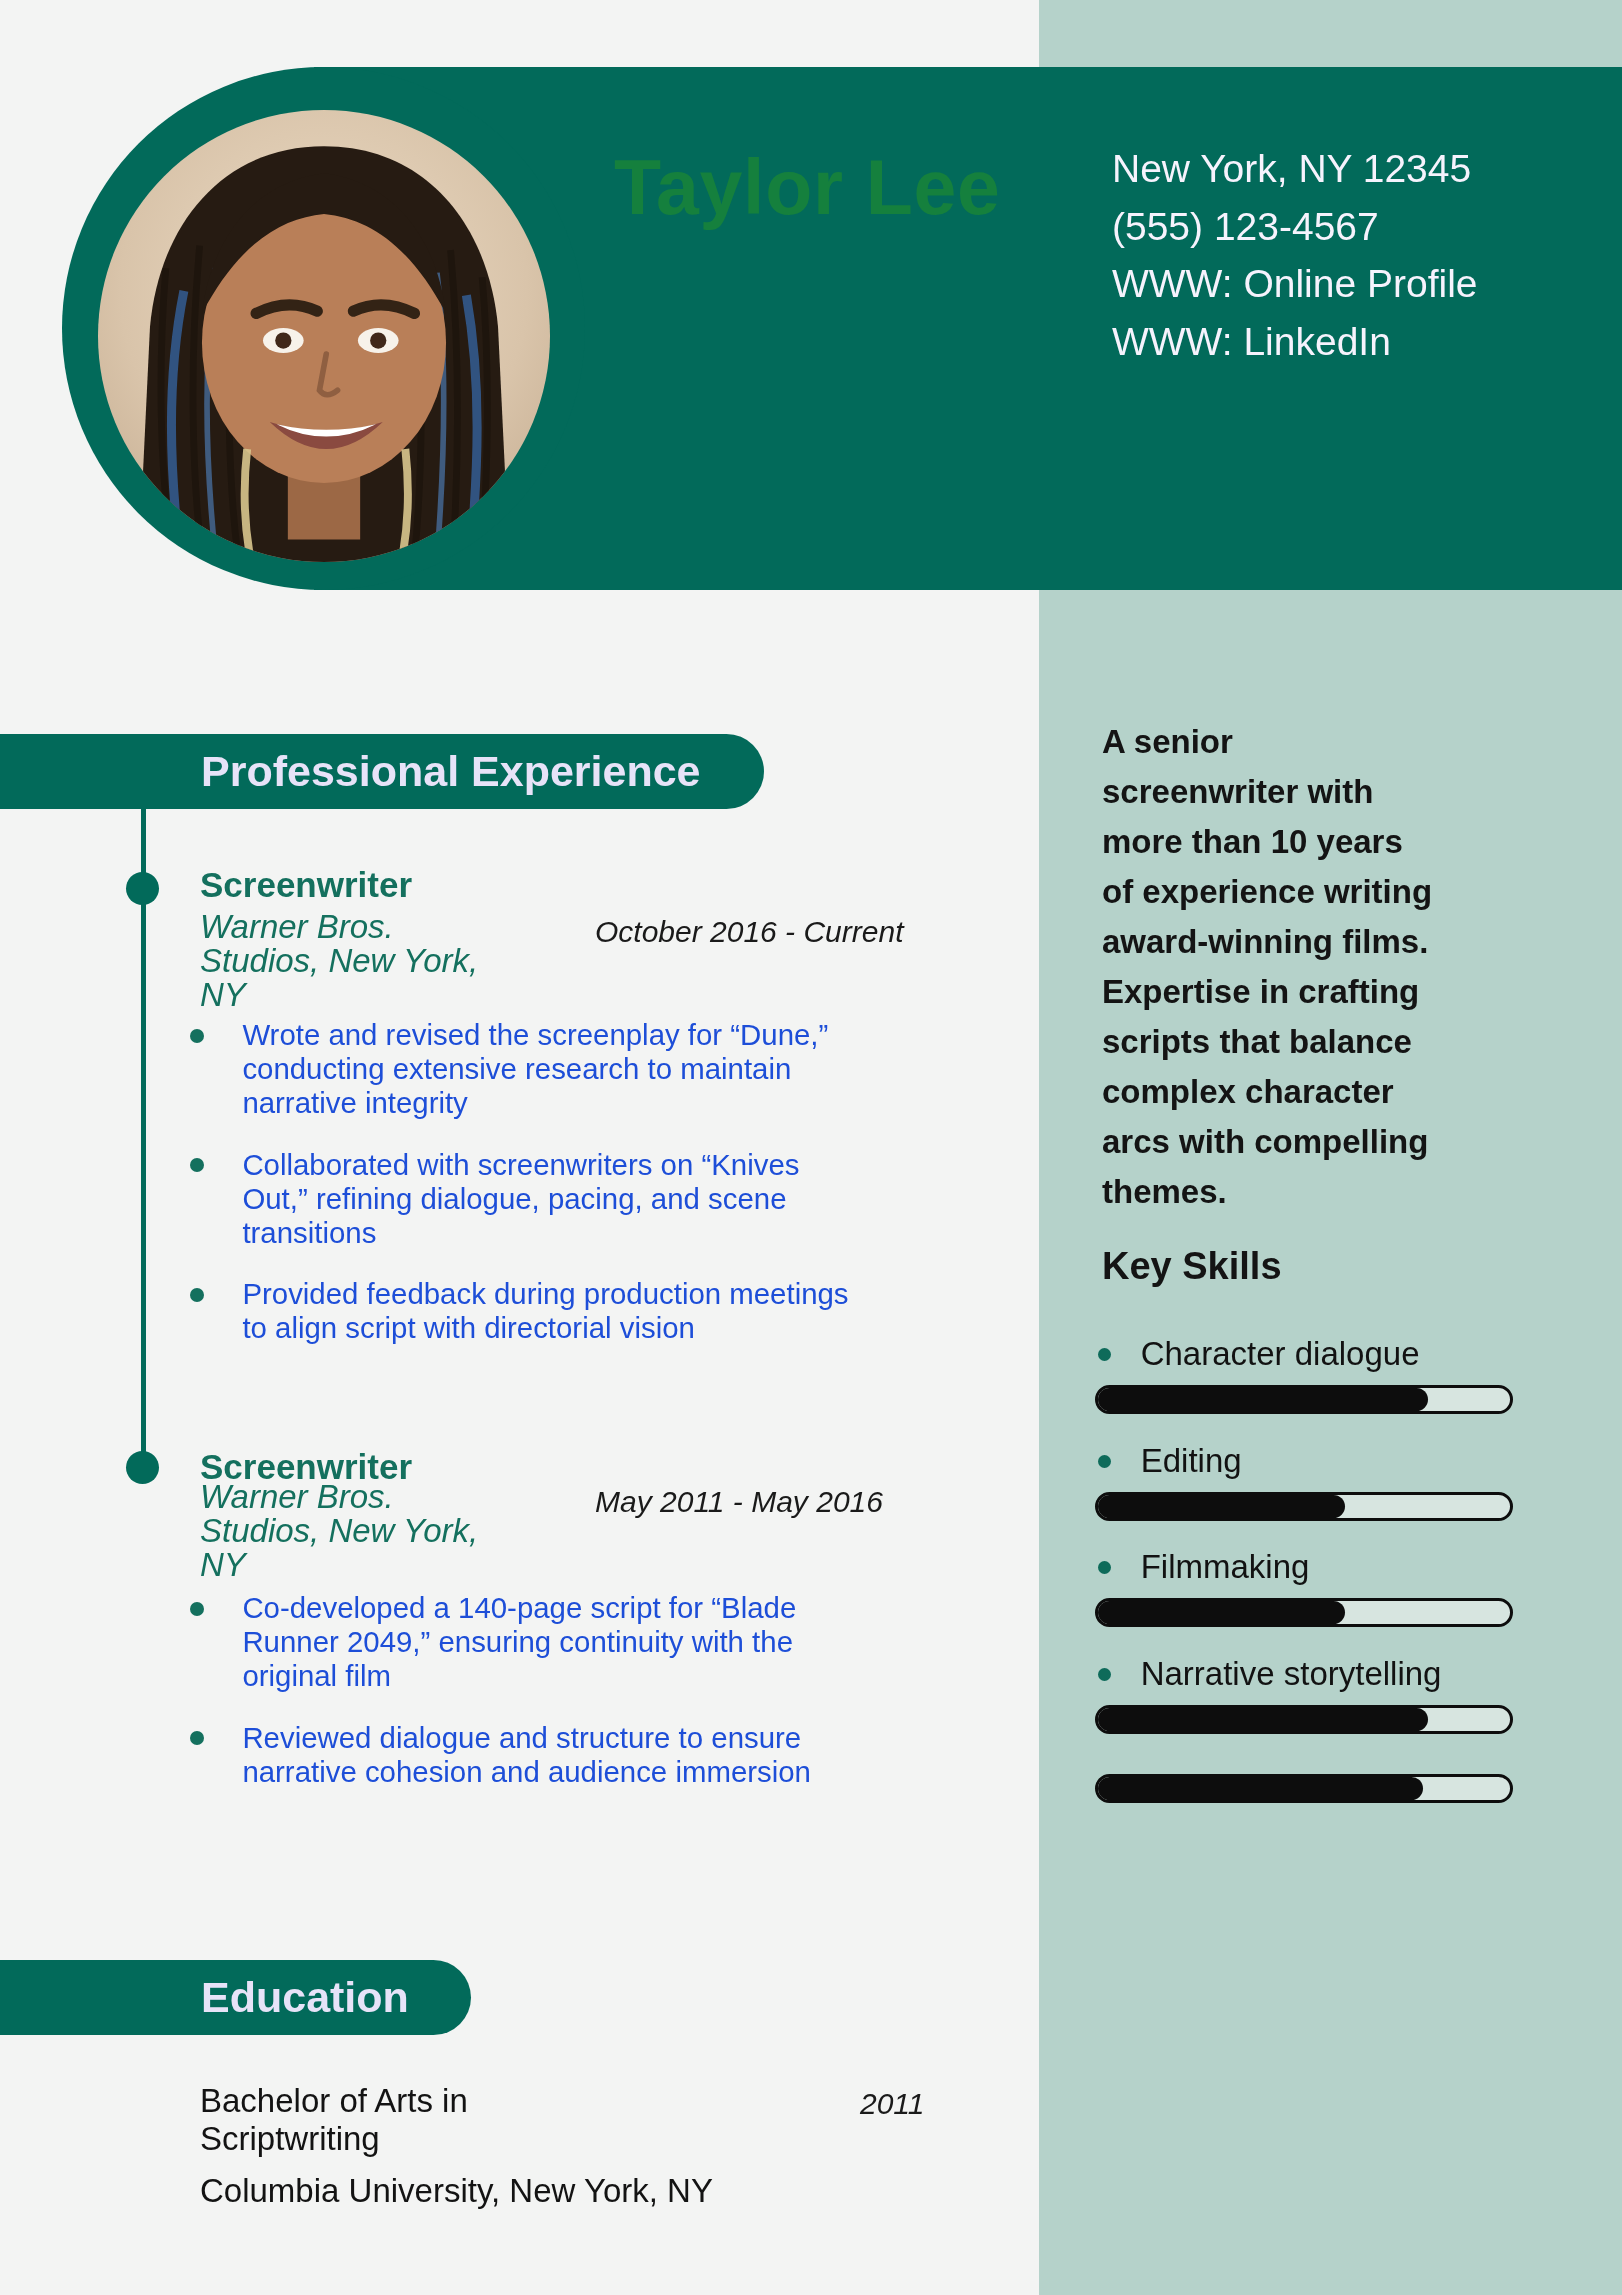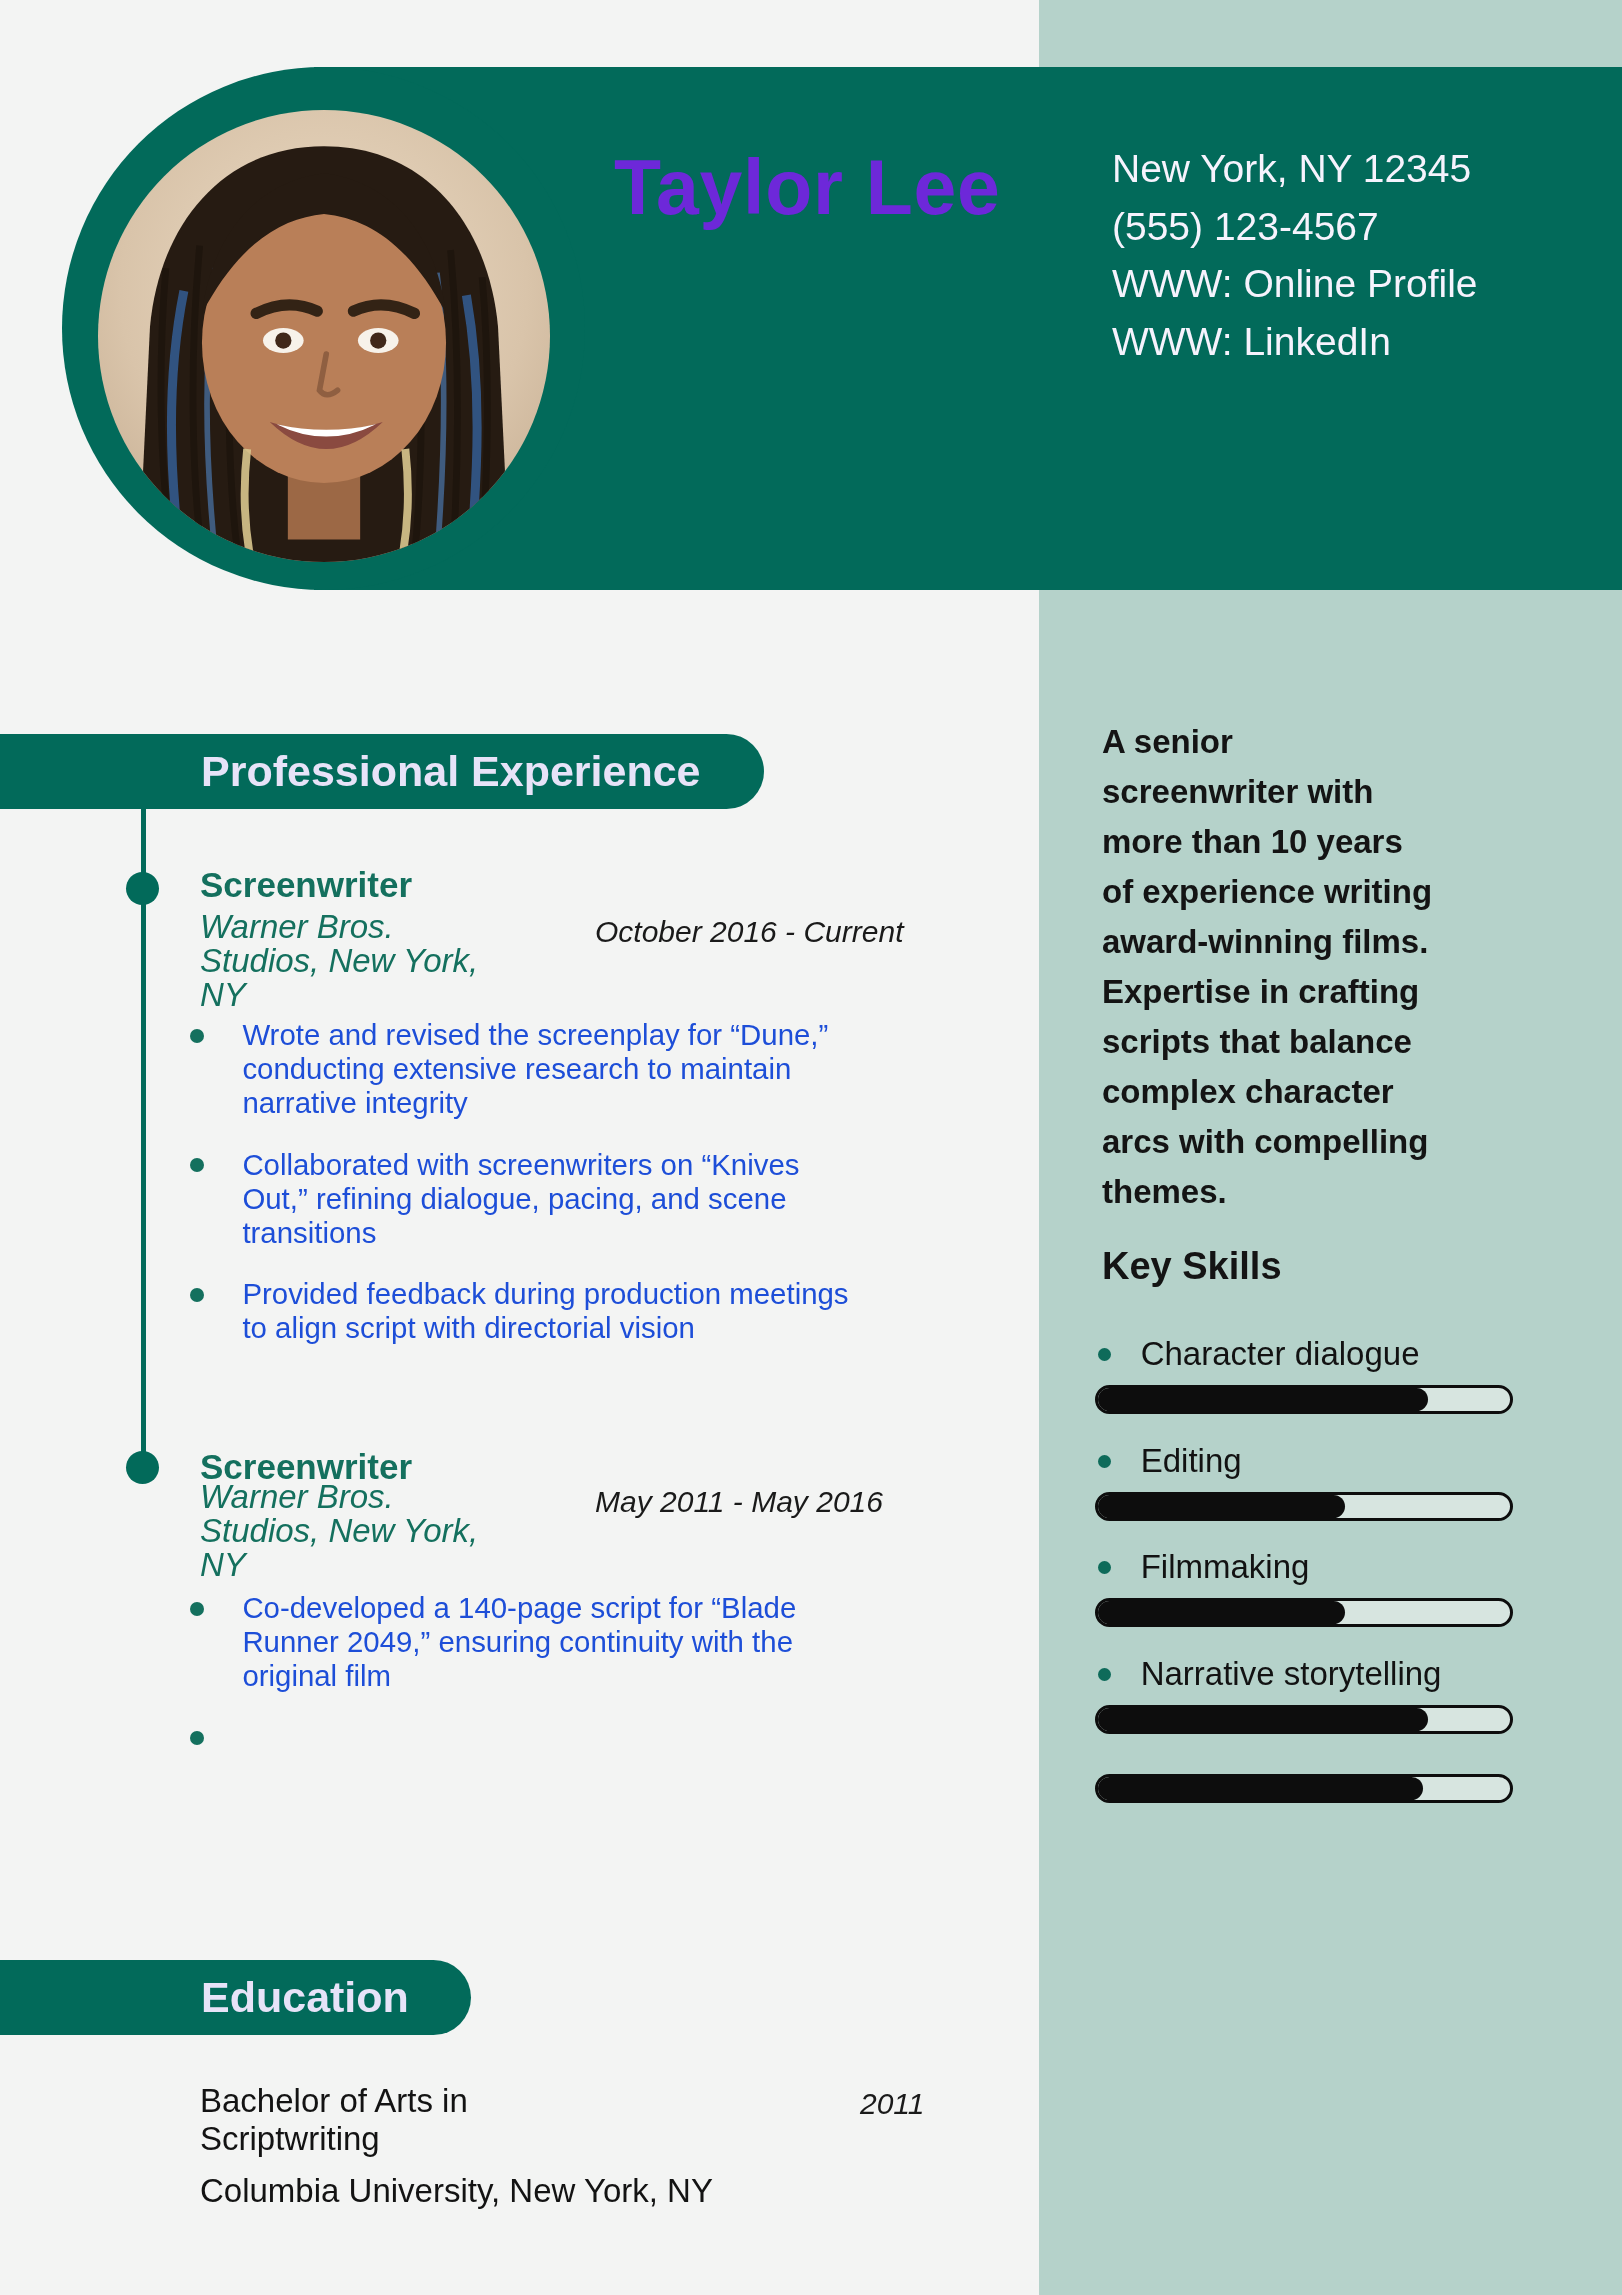--- a/index.html
+++ b/index.html
@@ -19,7 +19,7 @@
   .blob{left:62px;top:67px;width:523px;height:523px;border-radius:50%;background:#026A5A;}
   .photo{left:98px;top:110px;width:452px;height:452px;border-radius:50%;overflow:hidden;}
   .photo svg{display:block;width:100%;height:100%;}
-  .name{left:614px;top:143px;font-size:77px;font-weight:bold;color:#6d28d9;letter-spacing:0.7px;white-space:nowrap;}
+  .name{left:614px;top:143px;font-size:77px;font-weight:bold;color:#15803d;letter-spacing:0.7px;white-space:nowrap;}
   .contact{left:1112px;top:145px;width:422px;color:#F6F3FD;font-size:39px;line-height:47px;}
   .contact .cline{margin-bottom:10.5px;white-space:pre-line;word-break:break-word;}
 

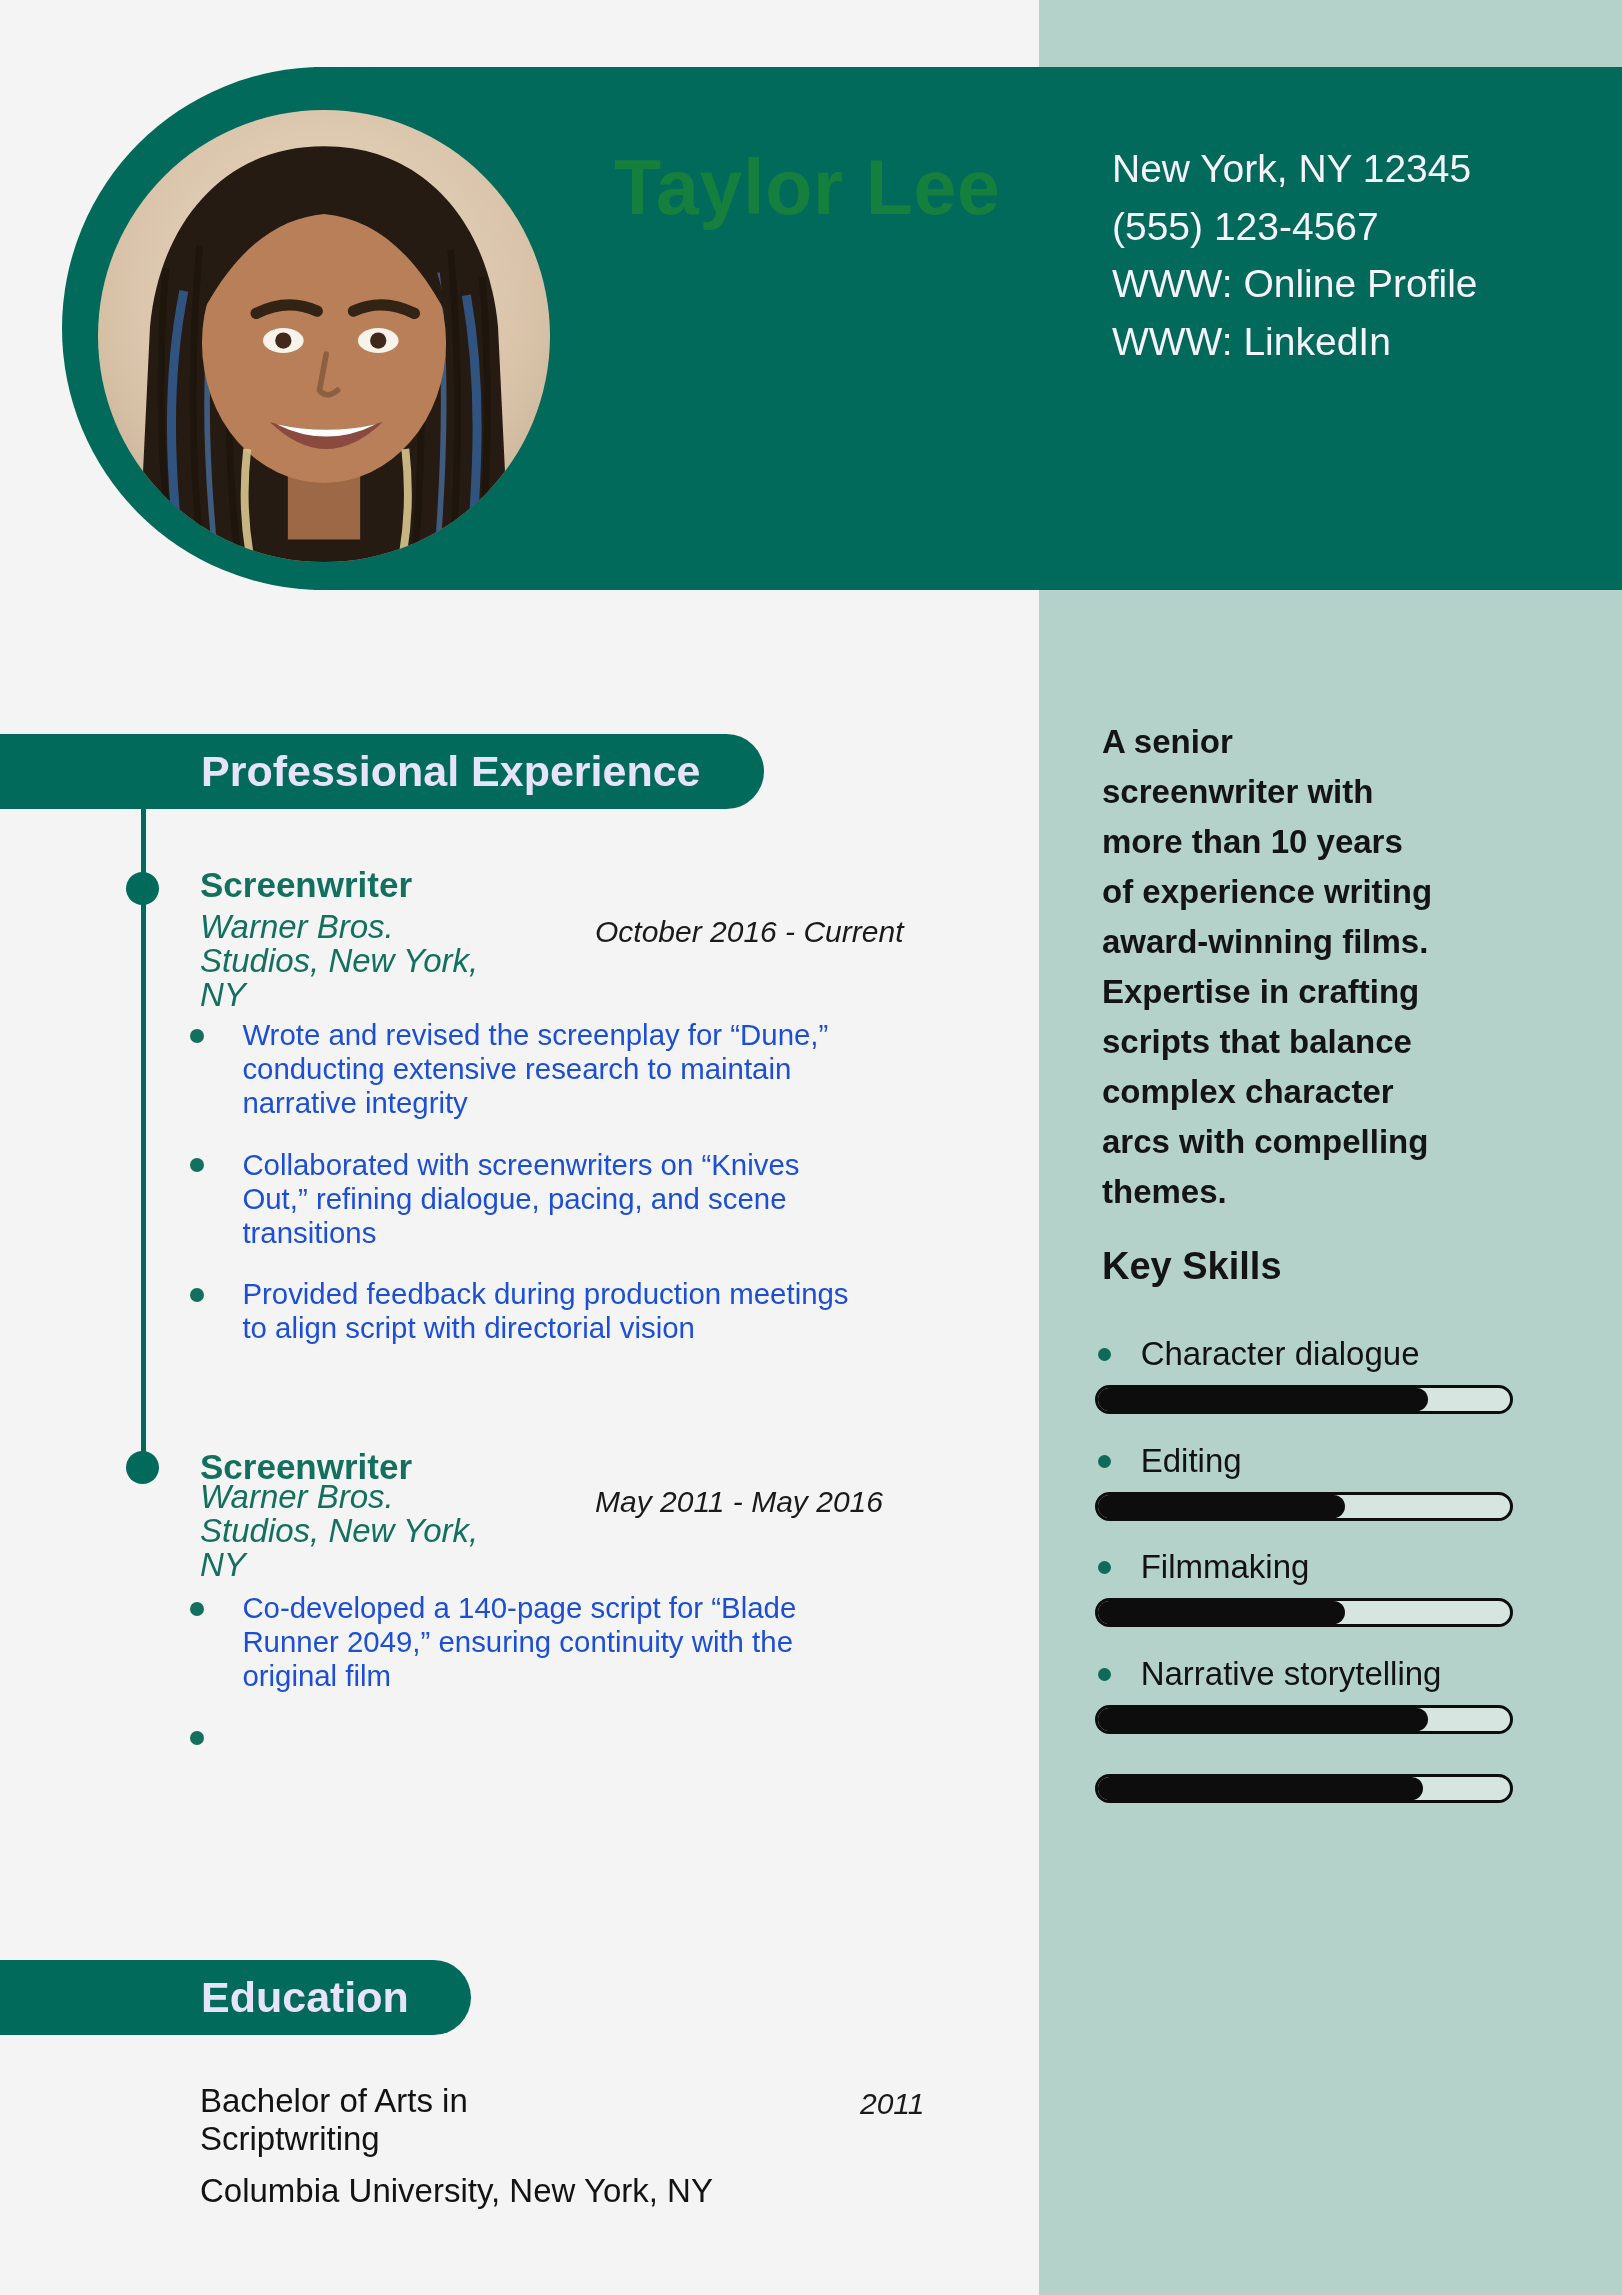--- a/index.html
+++ b/index.html
@@ -166,6 +166,8 @@
   </div>
   <div class="bitem">
     <span class="bdot"></span>
+    <span class="btext">Reviewed dialogue and structure to ensure
+narrative cohesion and audience immersion</span>
   </div>
 </div>
 

